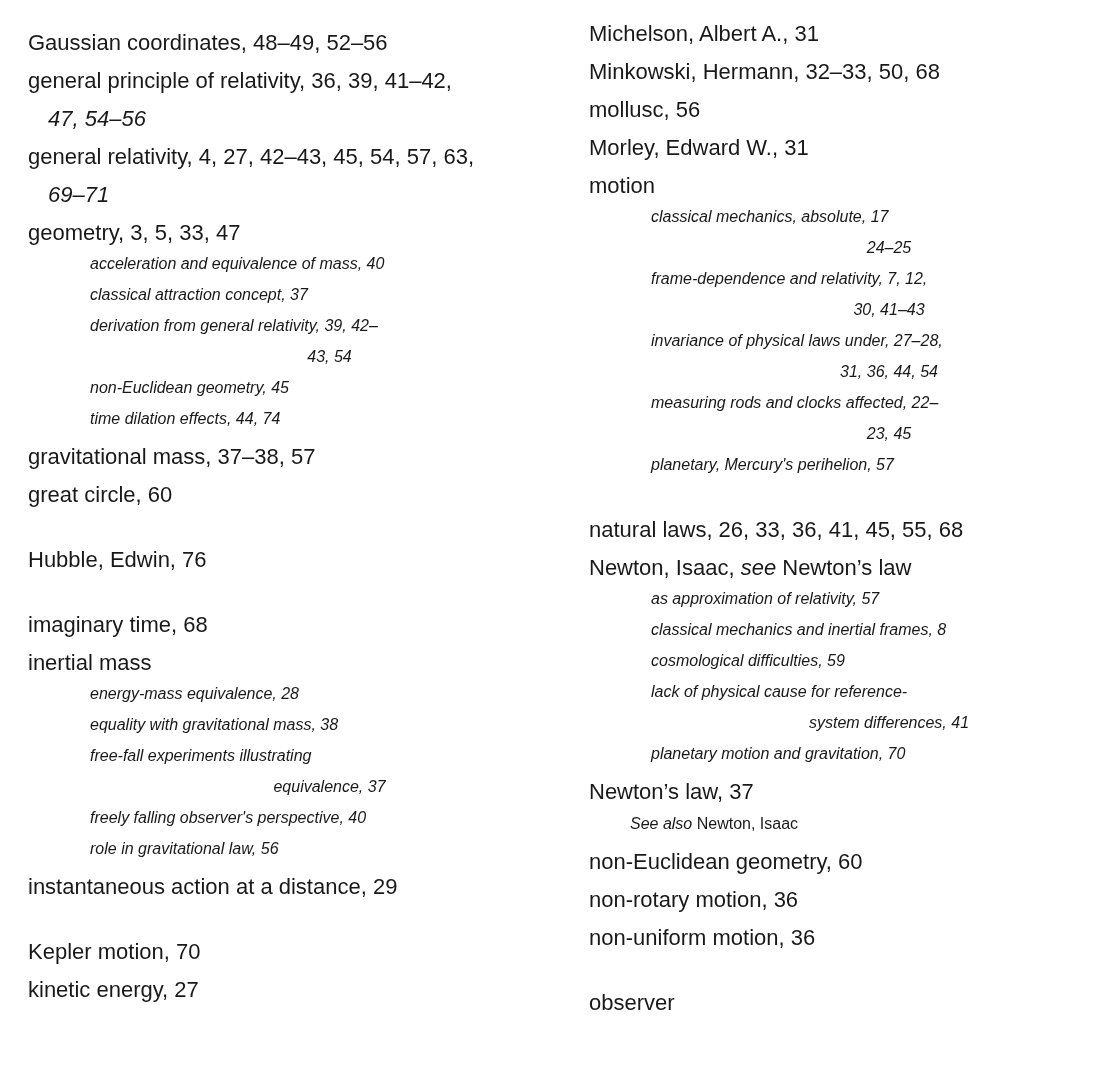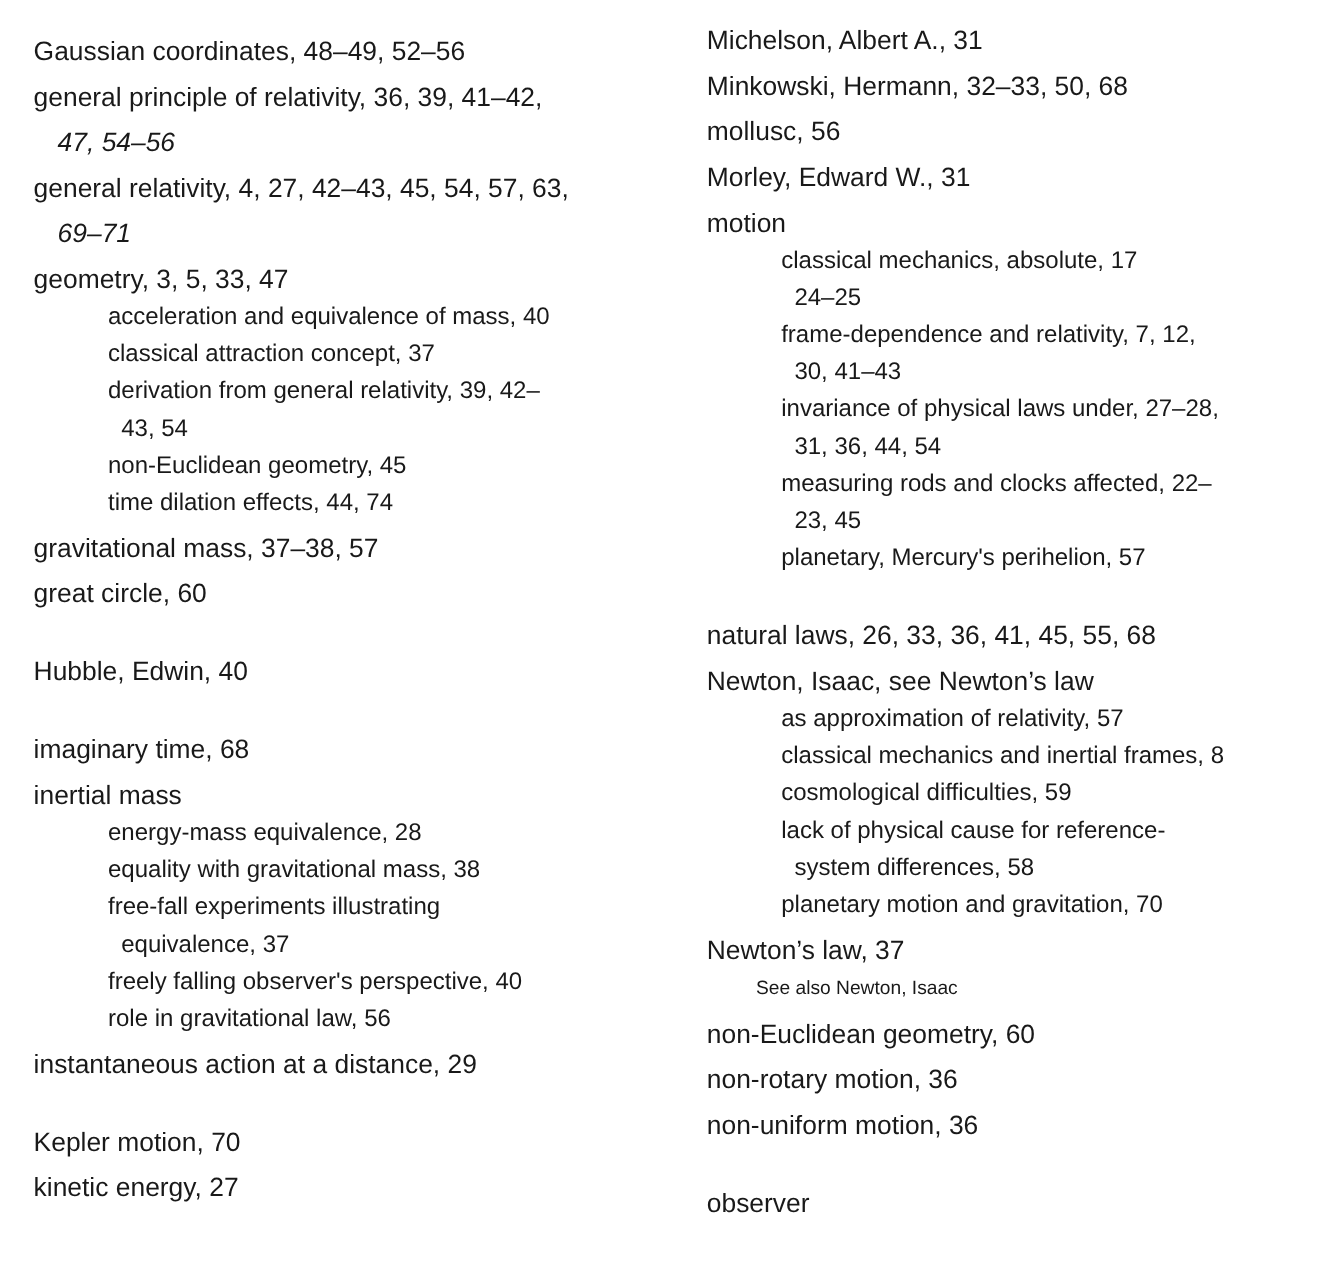--- a/index.html
+++ b/index.html
@@ -38,9 +38,10 @@
   }
   .main.cont { padding-left: 20px; font-style: italic; }
   .sub {
-    font-size: 20px;
+    font-size: 16px;
     margin-top: 7px;
     padding-left: 62px;
+    font-style: italic;
   }
   .sub.cont { padding-left: 73px; }
   .seealso {

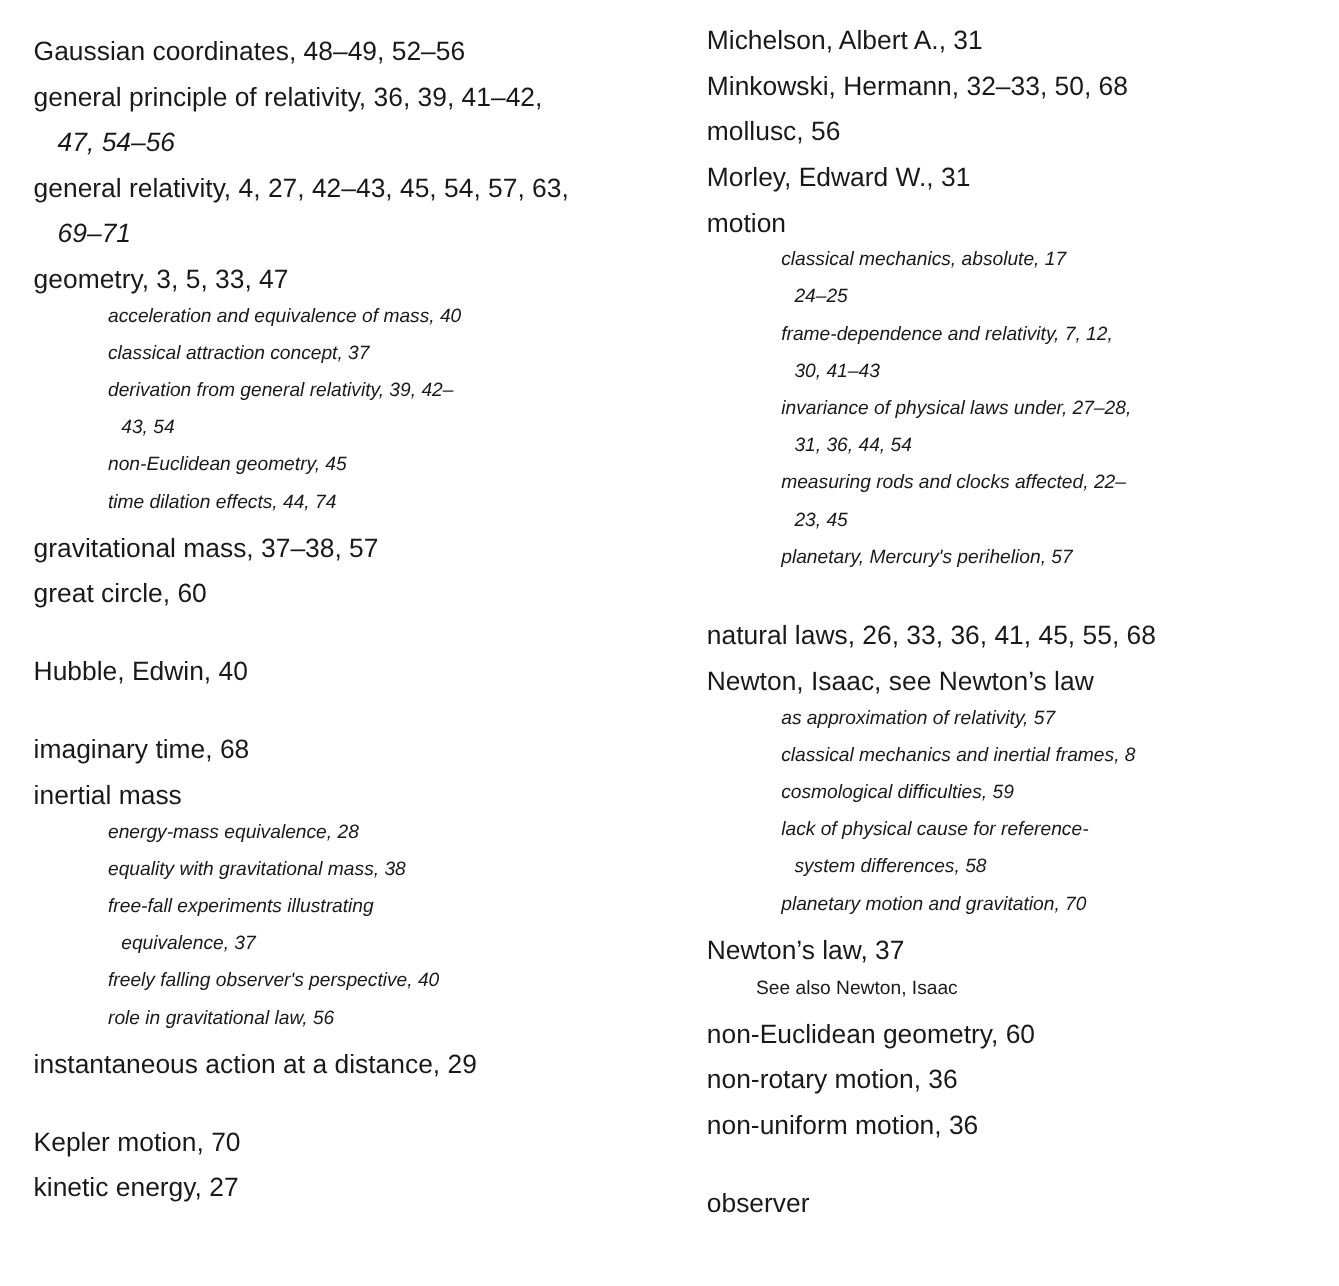--- a/index.html
+++ b/index.html
@@ -43,7 +43,7 @@
     padding-left: 62px;
     font-style: italic;
   }
-  .sub.cont { padding-left: 73px; }
+  .sub.cont { padding-left: 73px; text-align: center; }
   .seealso {
     font-size: 16px;
     margin-top: 8px;

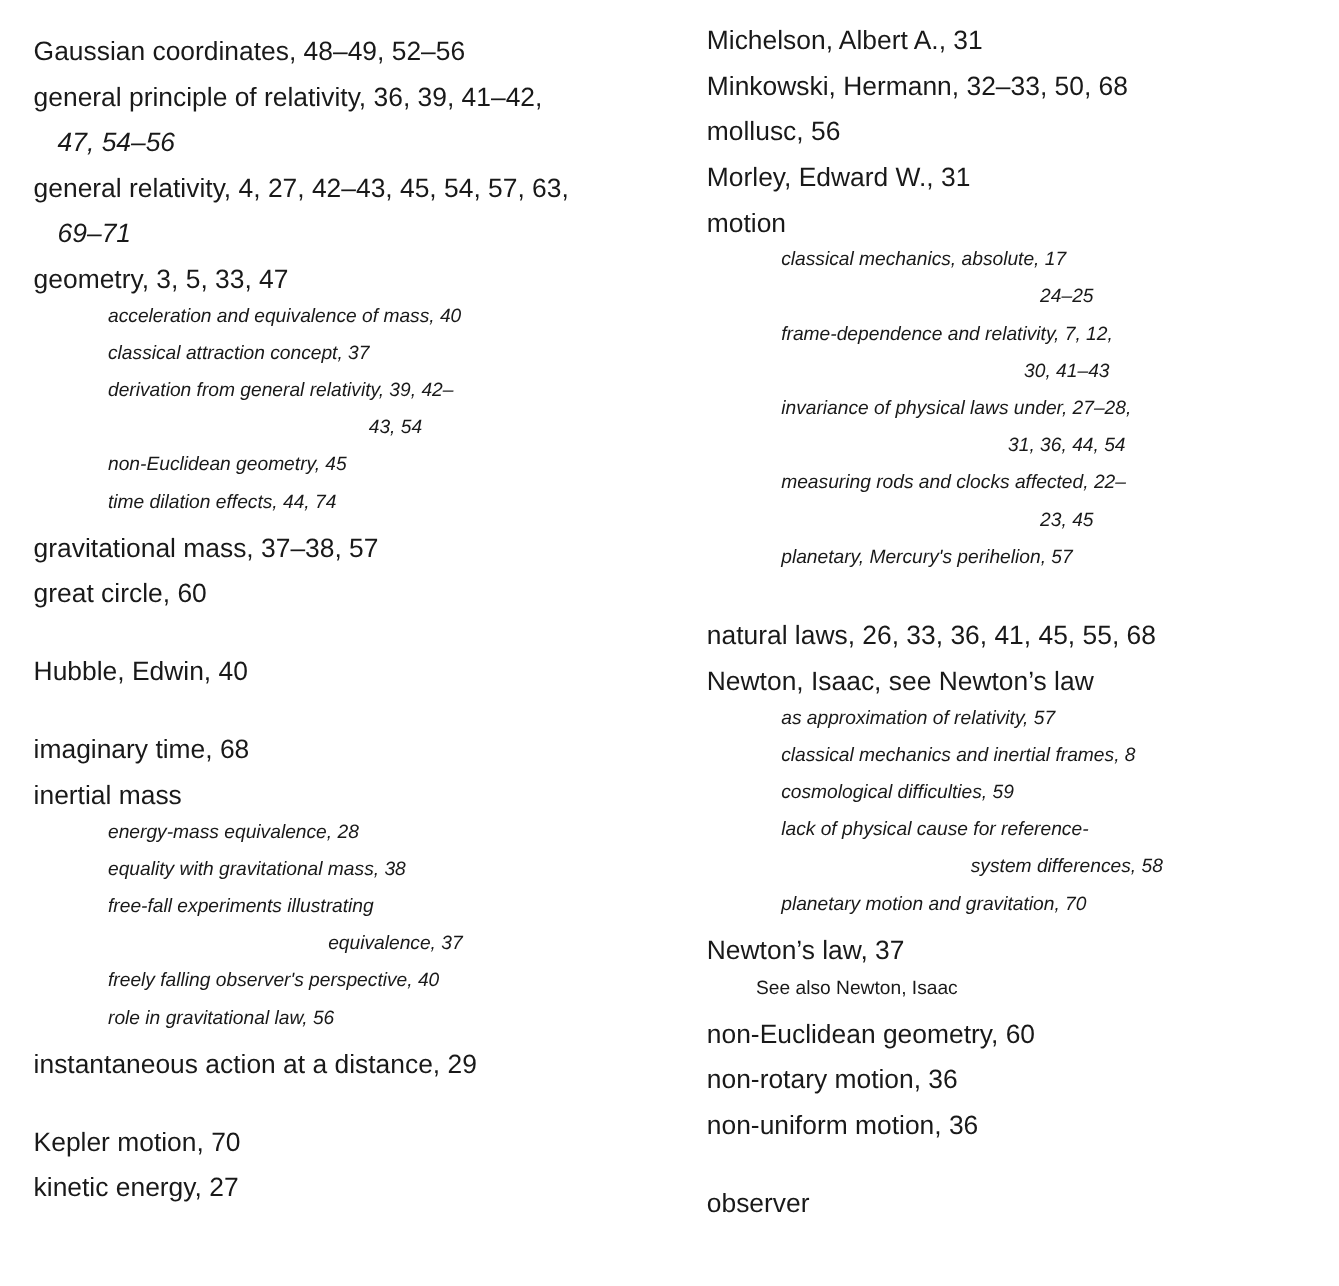--- a/index.html
+++ b/index.html
@@ -72,7 +72,7 @@
       <div class="ln main">gravitational mass, 37–38, 57</div>
       <div class="ln main">great circle, 60</div>
       <div class="gap"></div>
-      <div class="ln main">Hubble, Edwin, 40</div>
+      <div class="ln main">Hubble, Edwin, 76</div>
       <div class="gap"></div>
       <div class="ln main">imaginary time, 68</div>
       <div class="ln main">inertial mass</div>

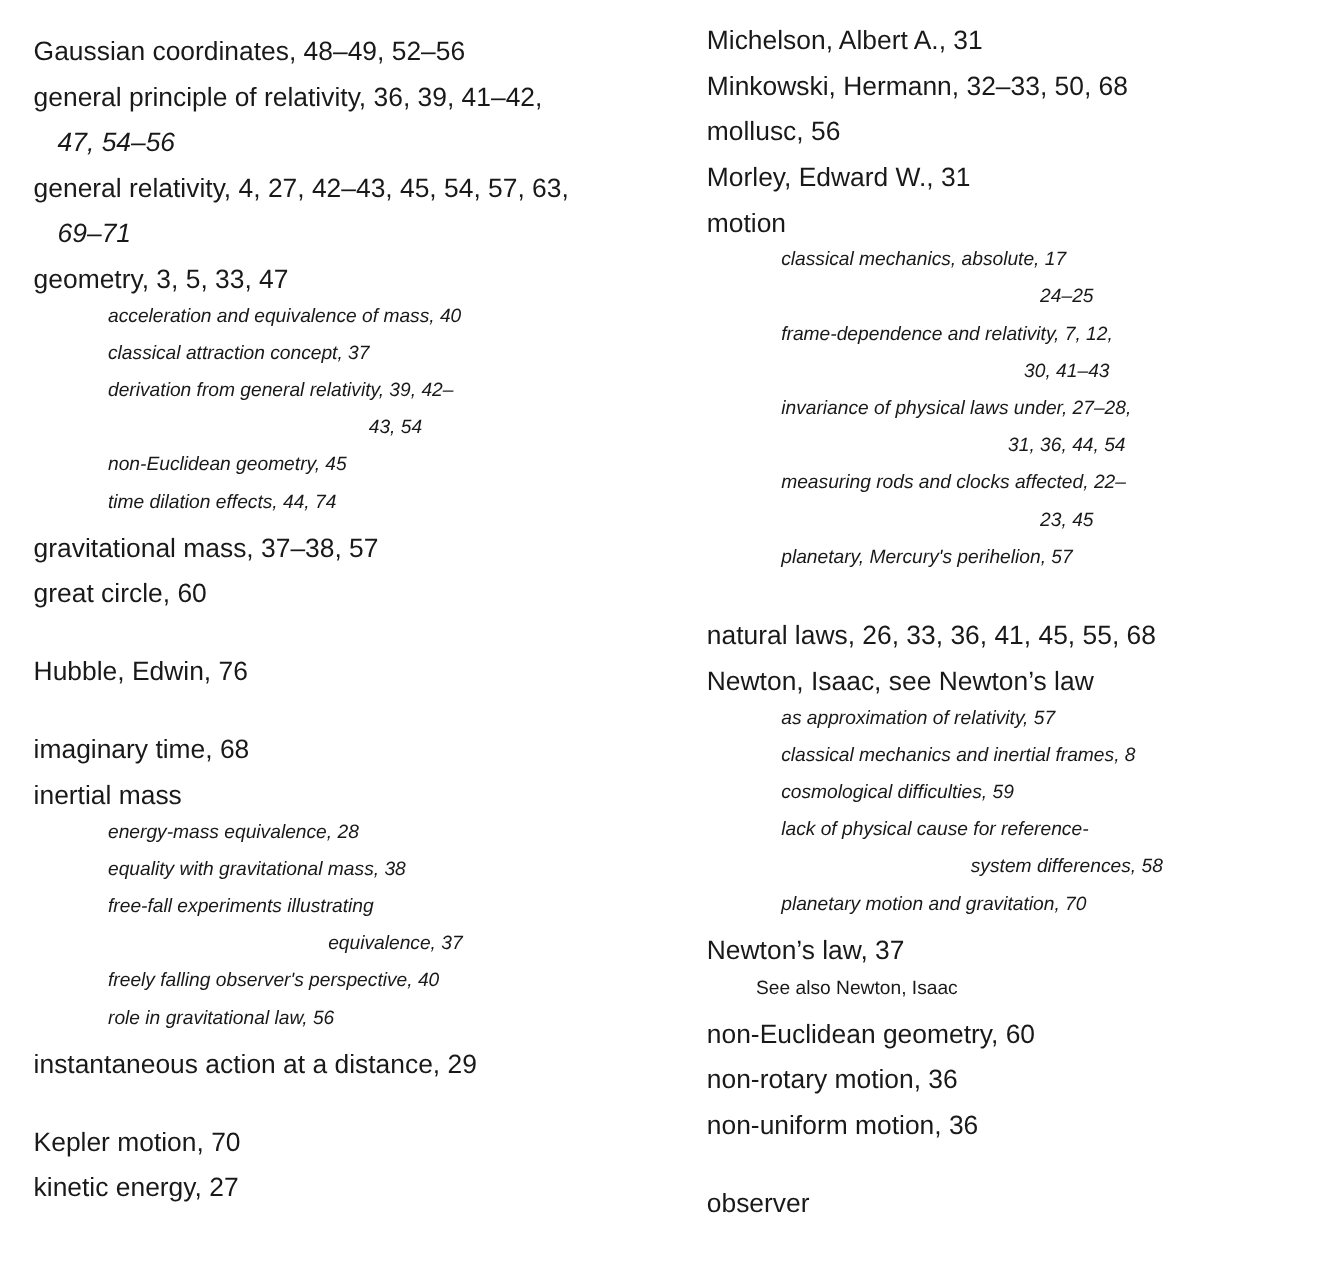--- a/index.html
+++ b/index.html
@@ -50,7 +50,7 @@
     padding-left: 41px;
   }
   .gap { height: 27px; }
-  .it { }
+  .it { font-style: italic; }
 </style>
 </head>
 <body>

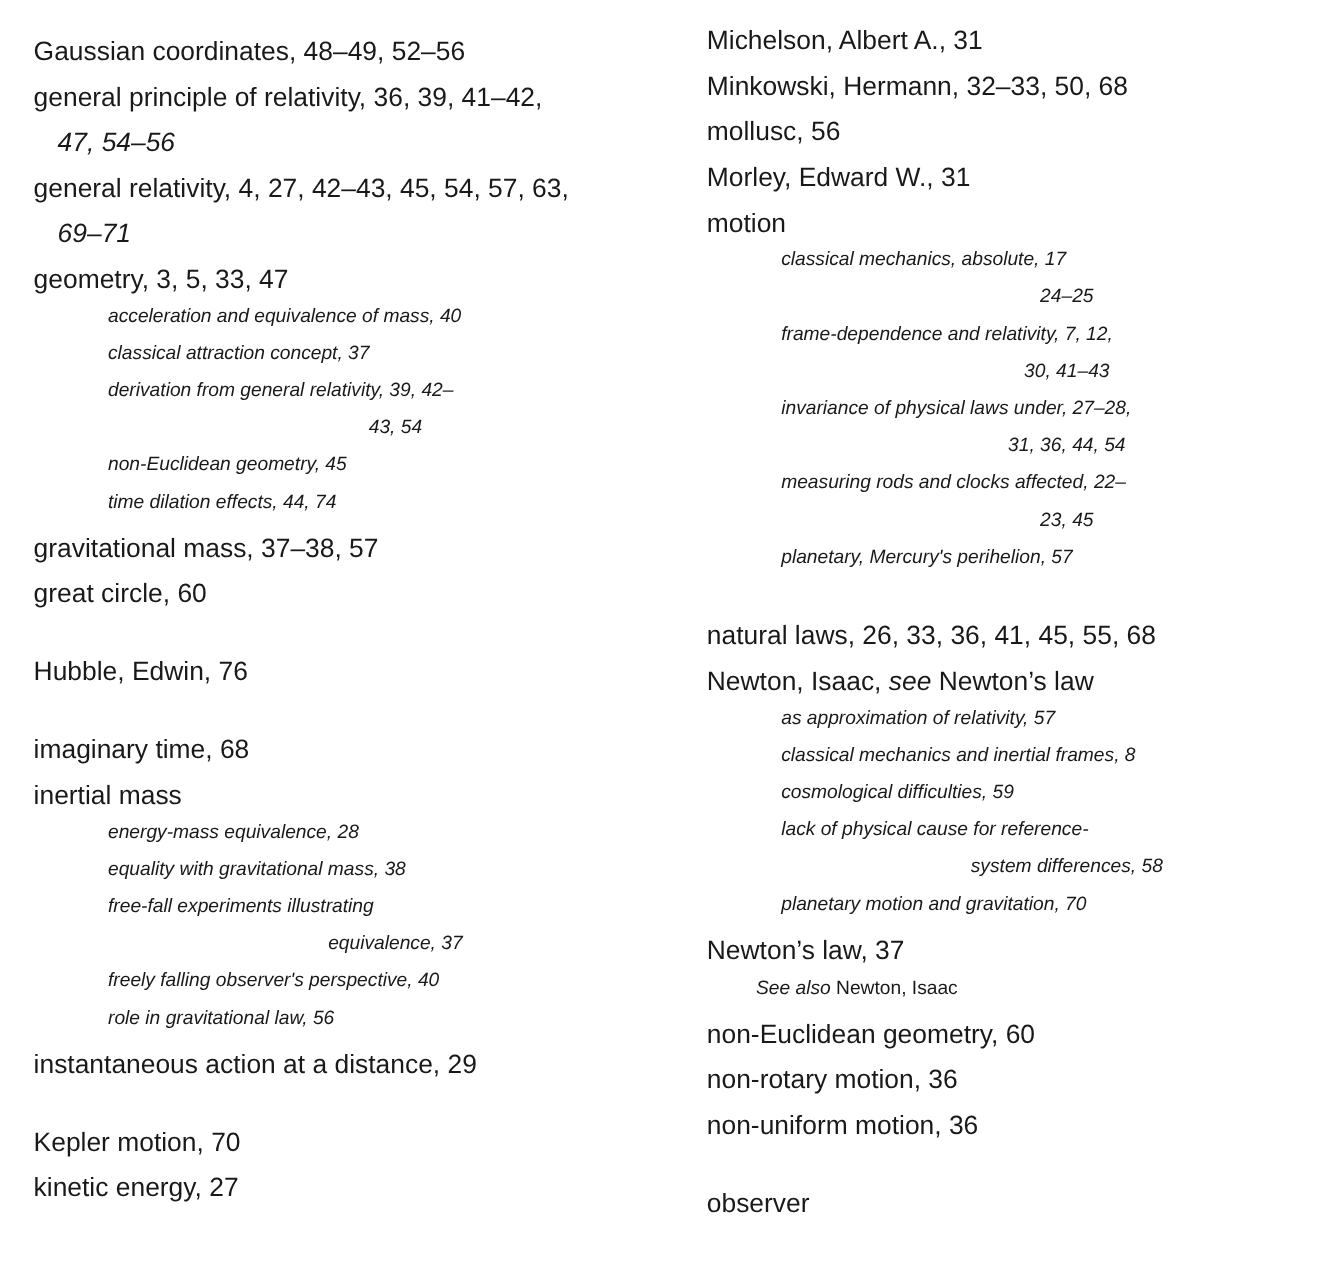--- a/index.html
+++ b/index.html
@@ -109,7 +109,7 @@
       <div class="ln sub">classical mechanics and inertial frames, 8</div>
       <div class="ln sub">cosmological difficulties, 59</div>
       <div class="ln sub">lack of physical cause for reference-</div>
-      <div class="ln sub cont">system differences, 58</div>
+      <div class="ln sub cont">system differences, 41</div>
       <div class="ln sub">planetary motion and gravitation, 70</div>
       <div class="ln main">Newton’s law, 37</div>
       <div class="ln seealso"><span class="it">See also</span><span> Newton, Isaac</span></div>

